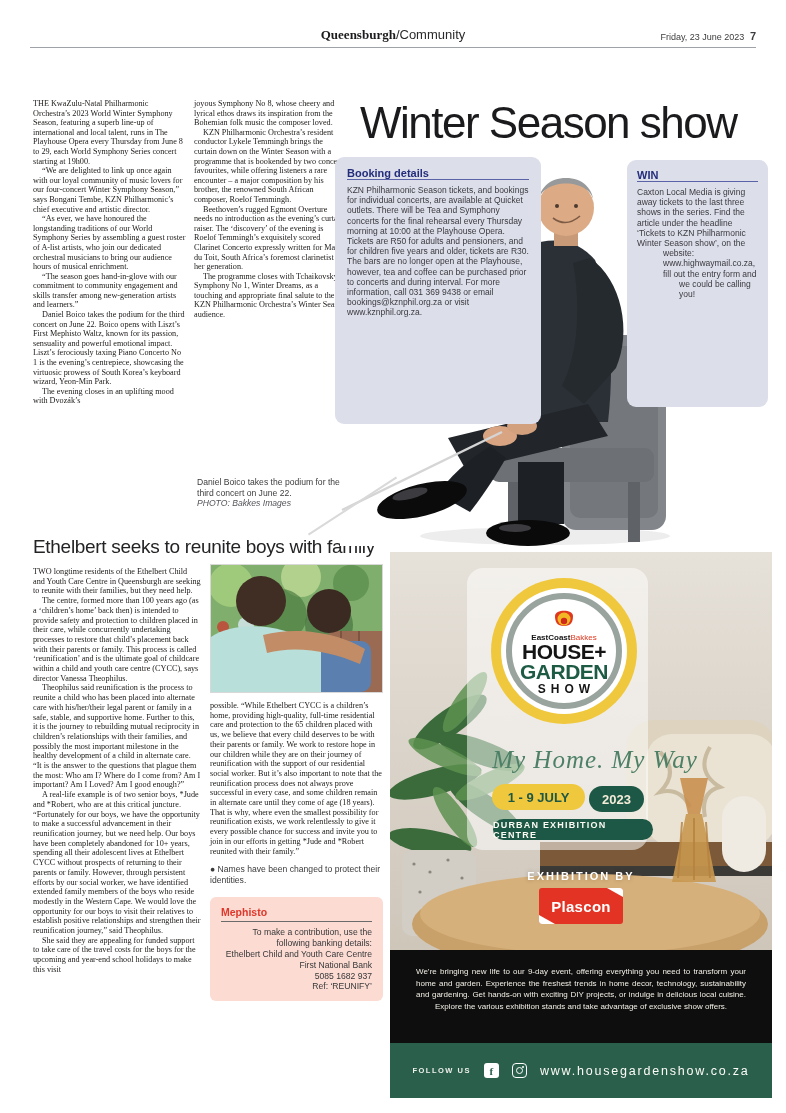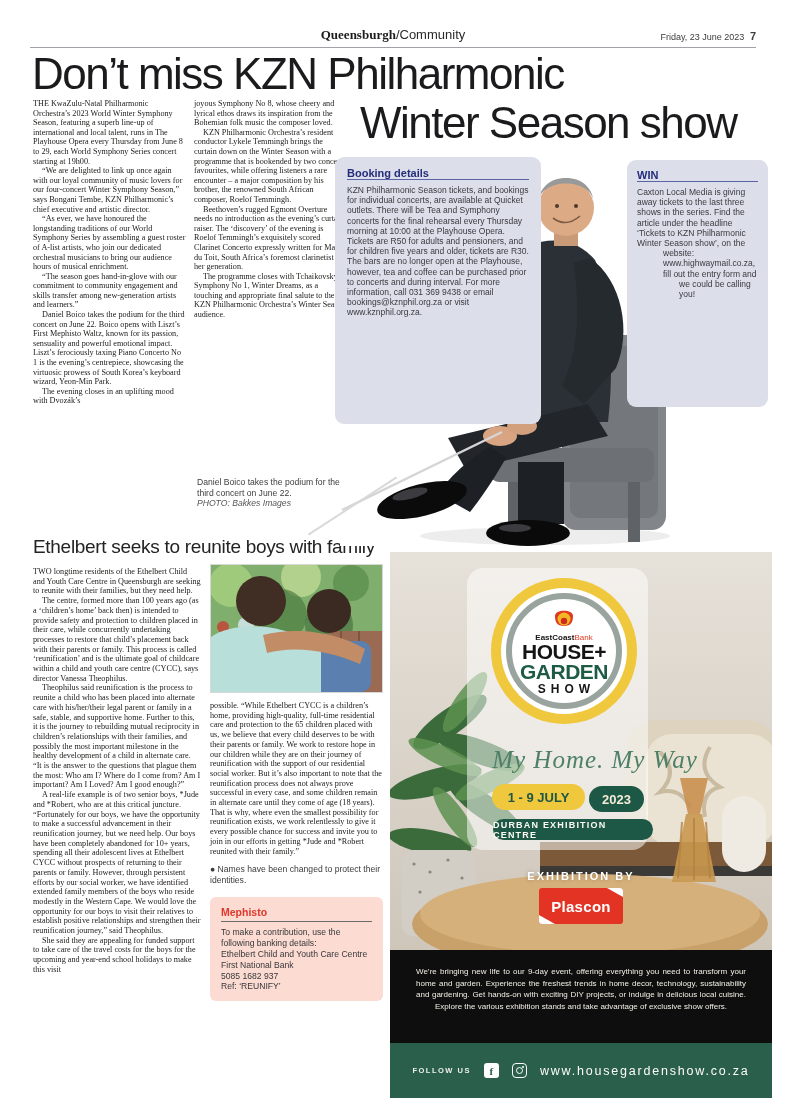--- a/index.html
+++ b/index.html
@@ -115,7 +115,6 @@
   </div>
   <div class="head-rule"></div>
 
-  <div class="headline1">Don’t miss KZN Philharmonic</div>
   <div class="headline2">Winter Season show</div>
 
   <div class="serifcol a1c1">

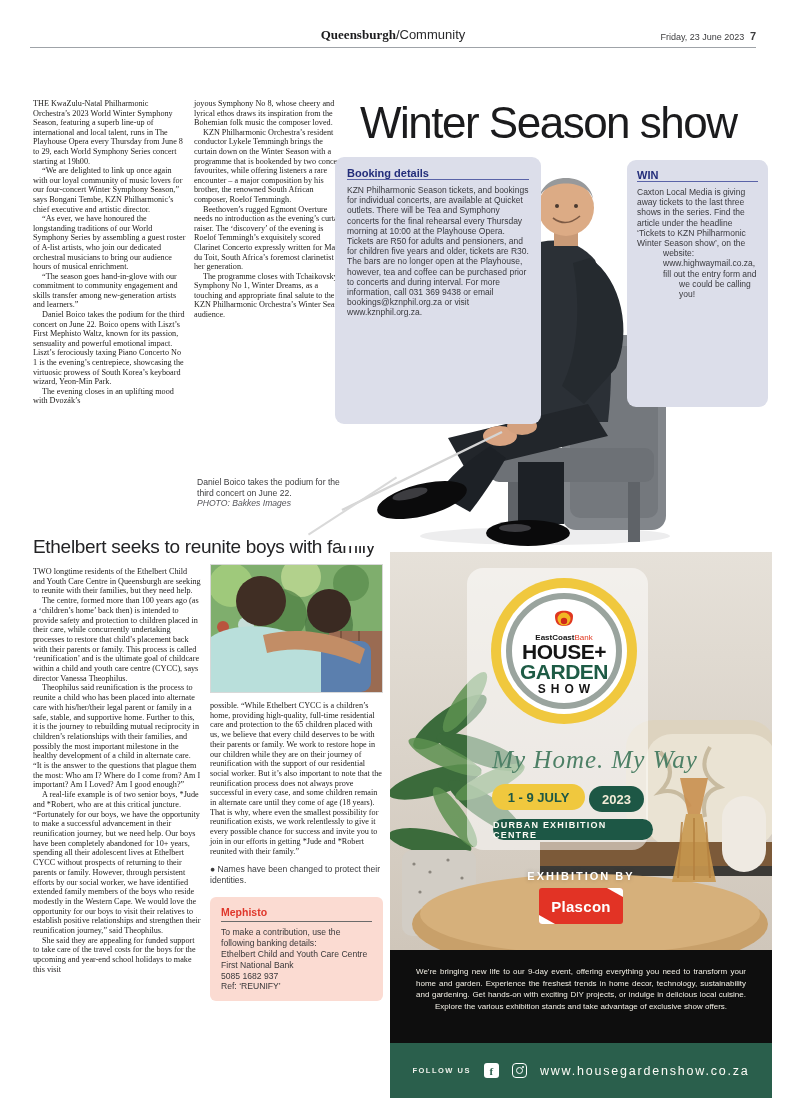--- a/index.html
+++ b/index.html
@@ -309,7 +309,7 @@
             <circle cx="13" cy="13" r="6.5" fill="#f2b724"></circle>
             <circle cx="13" cy="15" r="3.2" fill="#cf2a1b"></circle>
           </svg>
-          <div class="ecr-text"><span>EastCoast</span><span class="ecr-red">Bank</span></div>
+          <div class="ecr-text"><span>EastCoast</span><span class="ecr-red">Bakkes</span></div>
           <div class="logo-house">HOUSE+</div>
           <div class="logo-garden">GARDEN</div>
           <div class="logo-show">SHOW</div>

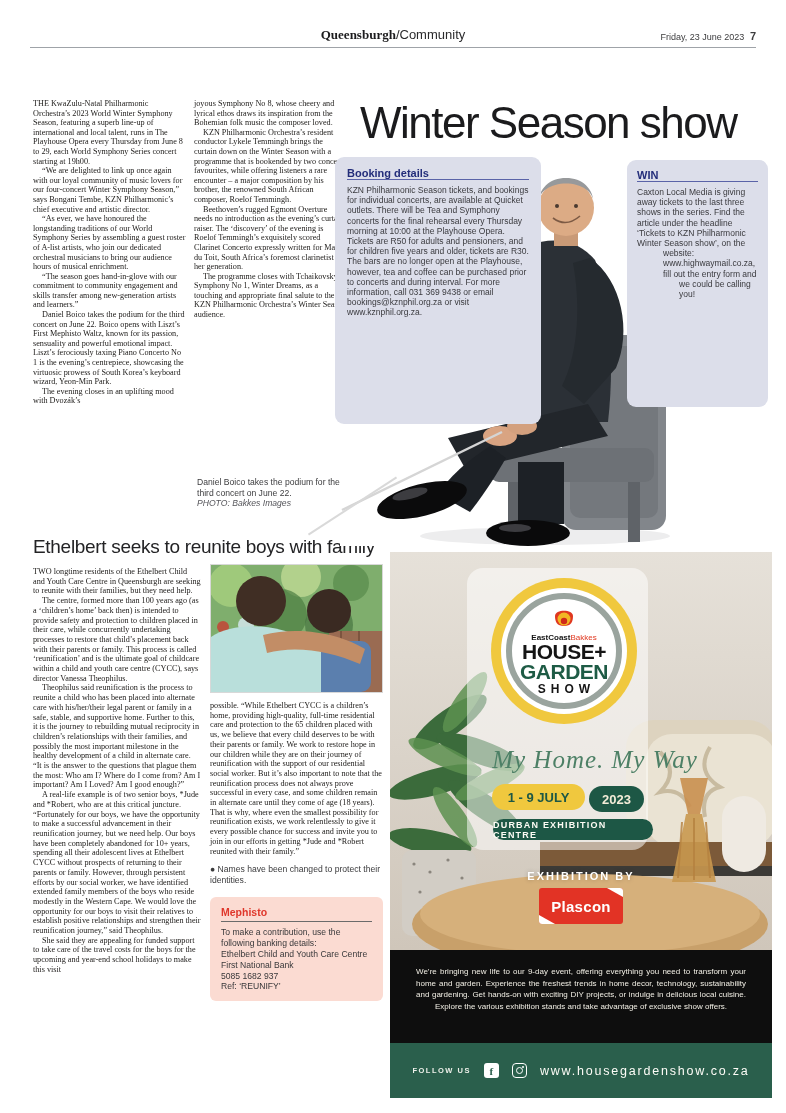--- a/index.html
+++ b/index.html
@@ -52,7 +52,7 @@
   .donations{margin-top:12px;background:#fbdbd2;border-radius:6px;padding:9px 11px;box-sizing:border-box;}
   .donations h3{margin:0 0 5px 0;font-size:10.5px;color:#df372b;font-weight:bold;
                 border-bottom:1px solid #6b6b6b;padding-bottom:3px;}
-  .donations .donbody{font-size:8.6px;line-height:10.8px;color:#38383a;}
+  .donations .donbody{font-size:8.6px;line-height:10.8px;color:#38383a;text-align:right;}
   
   .ad{position:absolute;left:390px;top:552px;width:382px;height:546px;}
   .ad-photo{position:absolute;left:0;top:0;width:382px;height:398px;overflow:hidden;}

